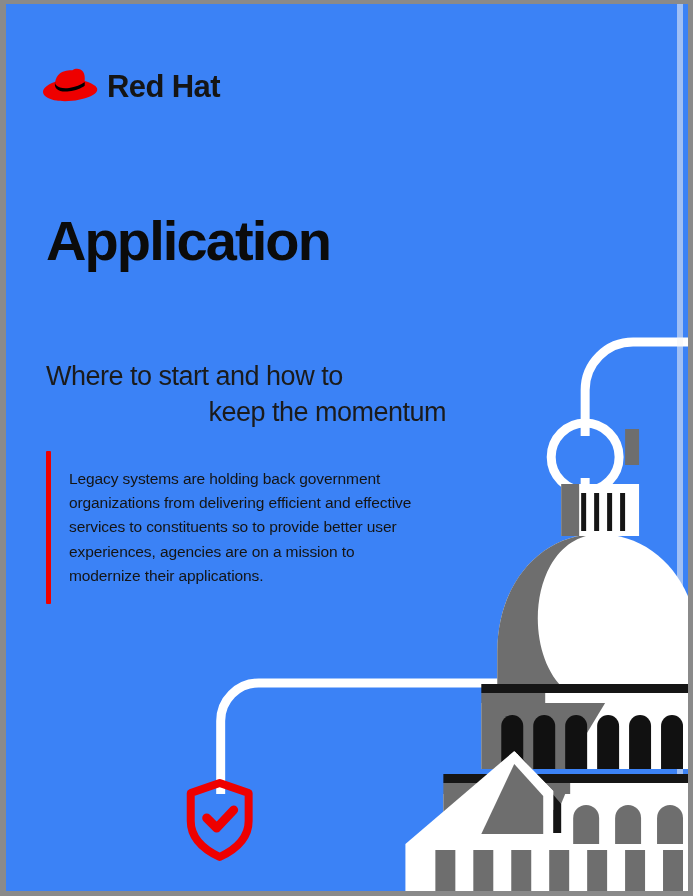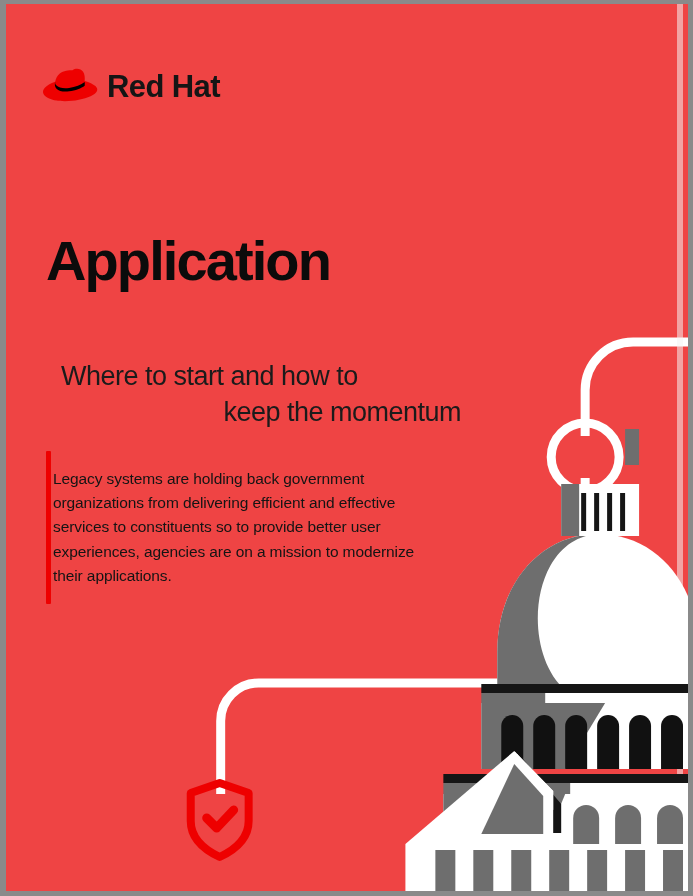--- a/index.html
+++ b/index.html
@@ -15,7 +15,7 @@
     position: relative;
     width: 693px;
     height: 896px;
-    background: #ef4444;
+    background: #3b82f6;
     overflow: hidden;
     box-sizing: border-box;
     border-left: 6px solid #8a8a8a;

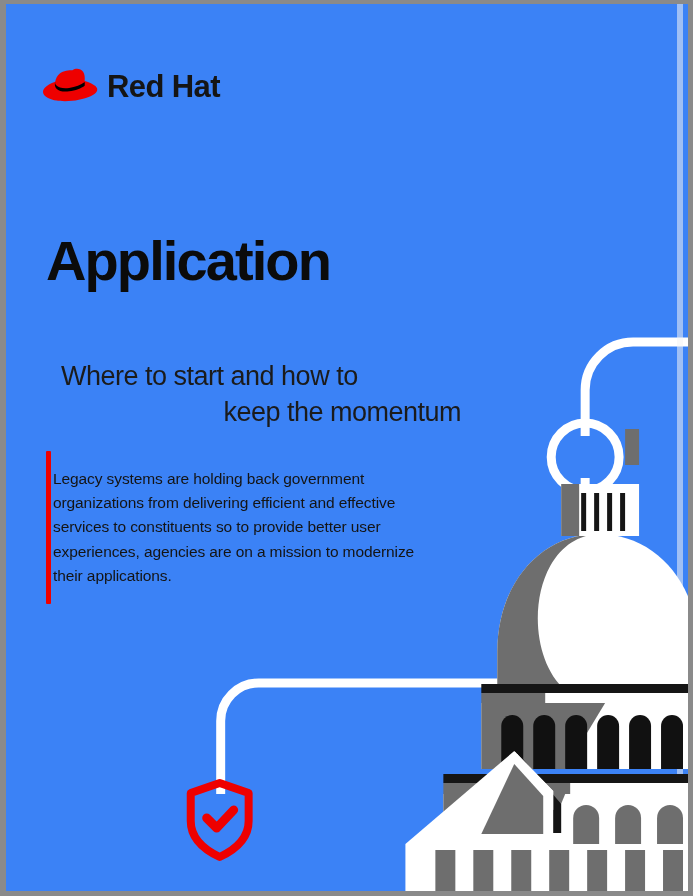--- a/index.html
+++ b/index.html
@@ -64,7 +64,7 @@
   .headline {
     position: absolute;
     left: 40px;
-    top: 188px;
+    top: 168px;
     width: 470px;
     z-index: 5;
     font-size: 56px;

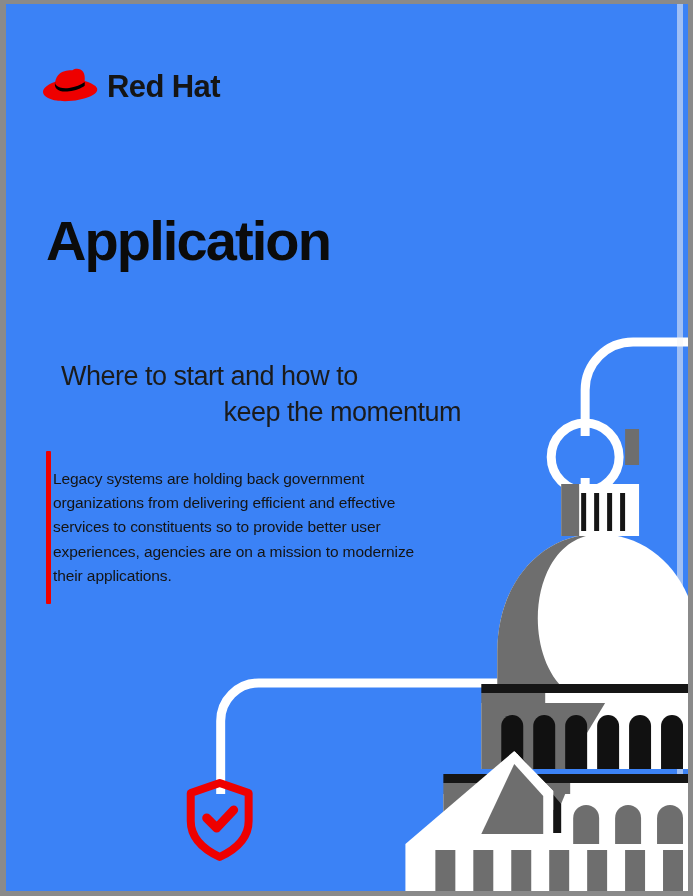--- a/index.html
+++ b/index.html
@@ -78,7 +78,7 @@
   
   .subhead {
     position: absolute;
-    left: 55px;
+    left: 40px;
     top: 333px;
     width: 400px;
     z-index: 5;

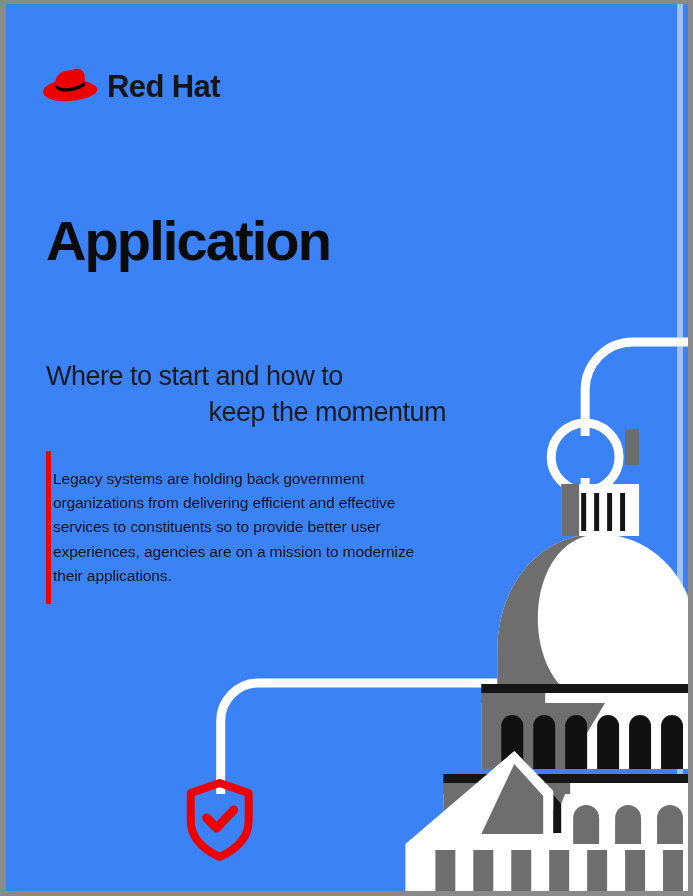--- a/index.html
+++ b/index.html
@@ -107,7 +107,7 @@
     border-radius: 1px;
   }
   .blurb-text {
-    margin-left: 2px;
+    margin-left: 18px;
     font-size: 15.5px;
     line-height: 1.58;
     color: #141414;

